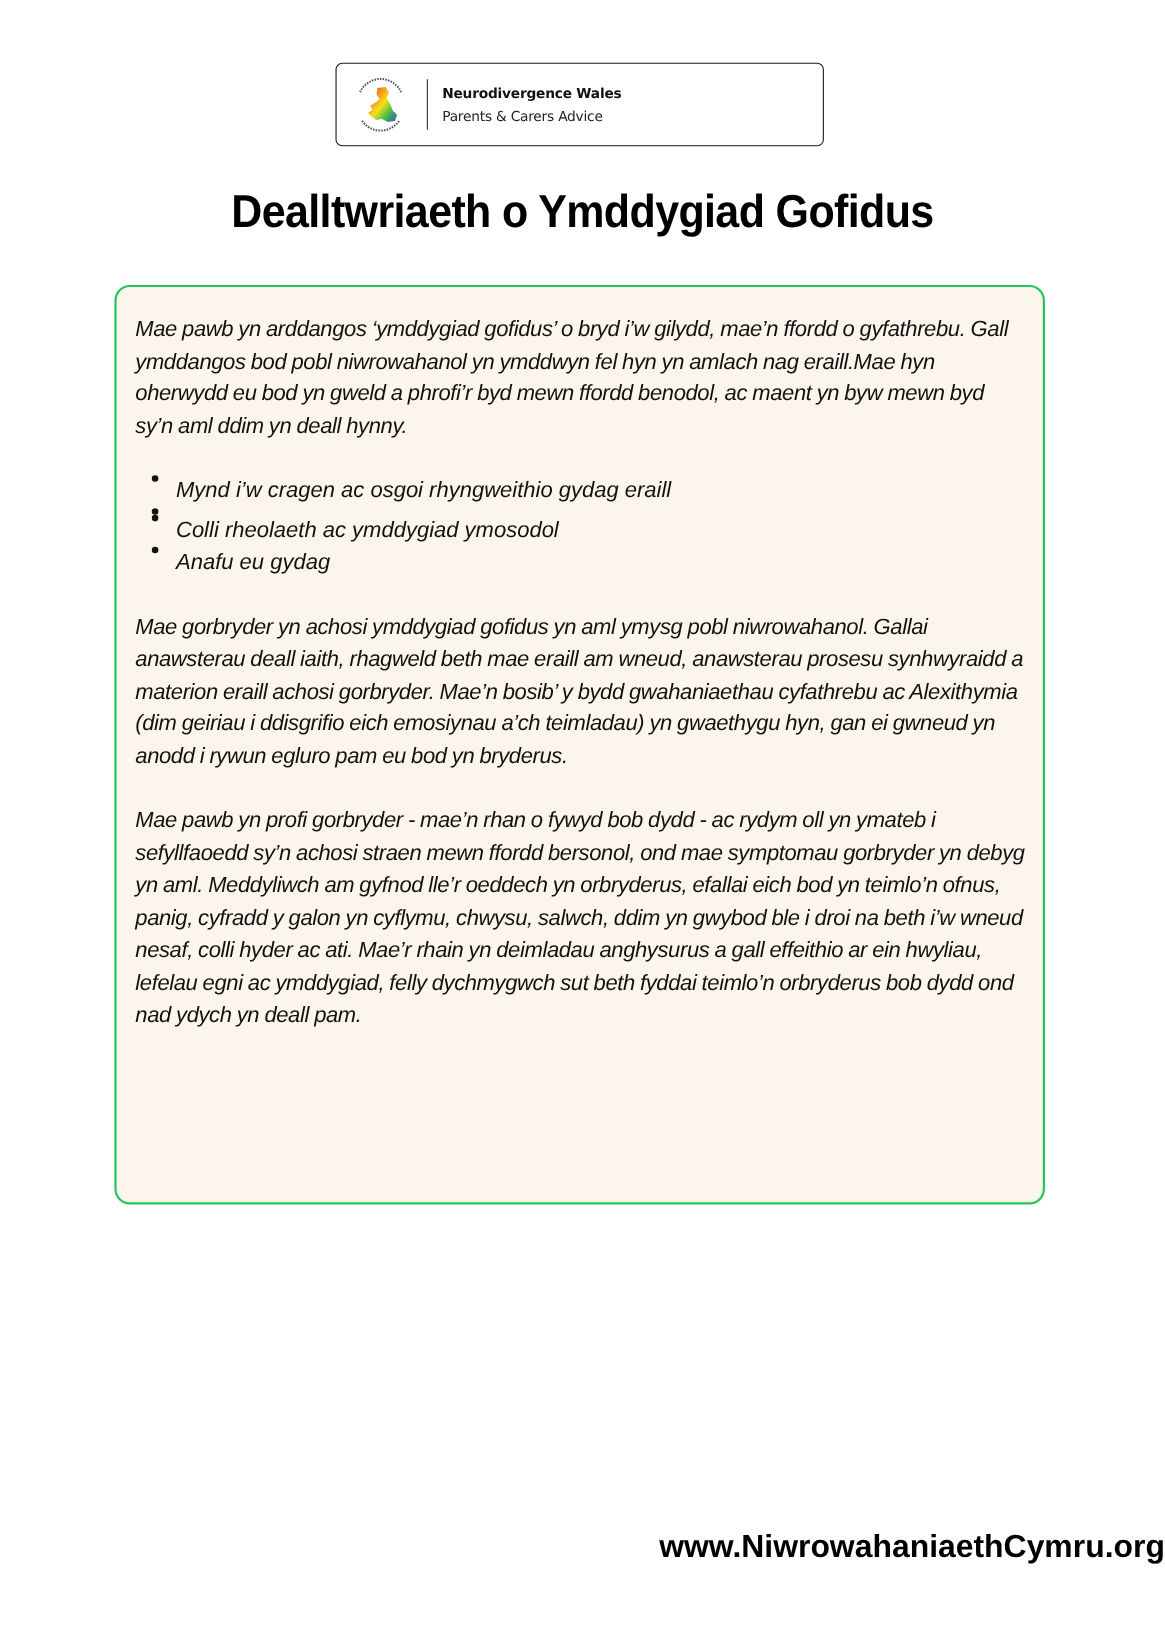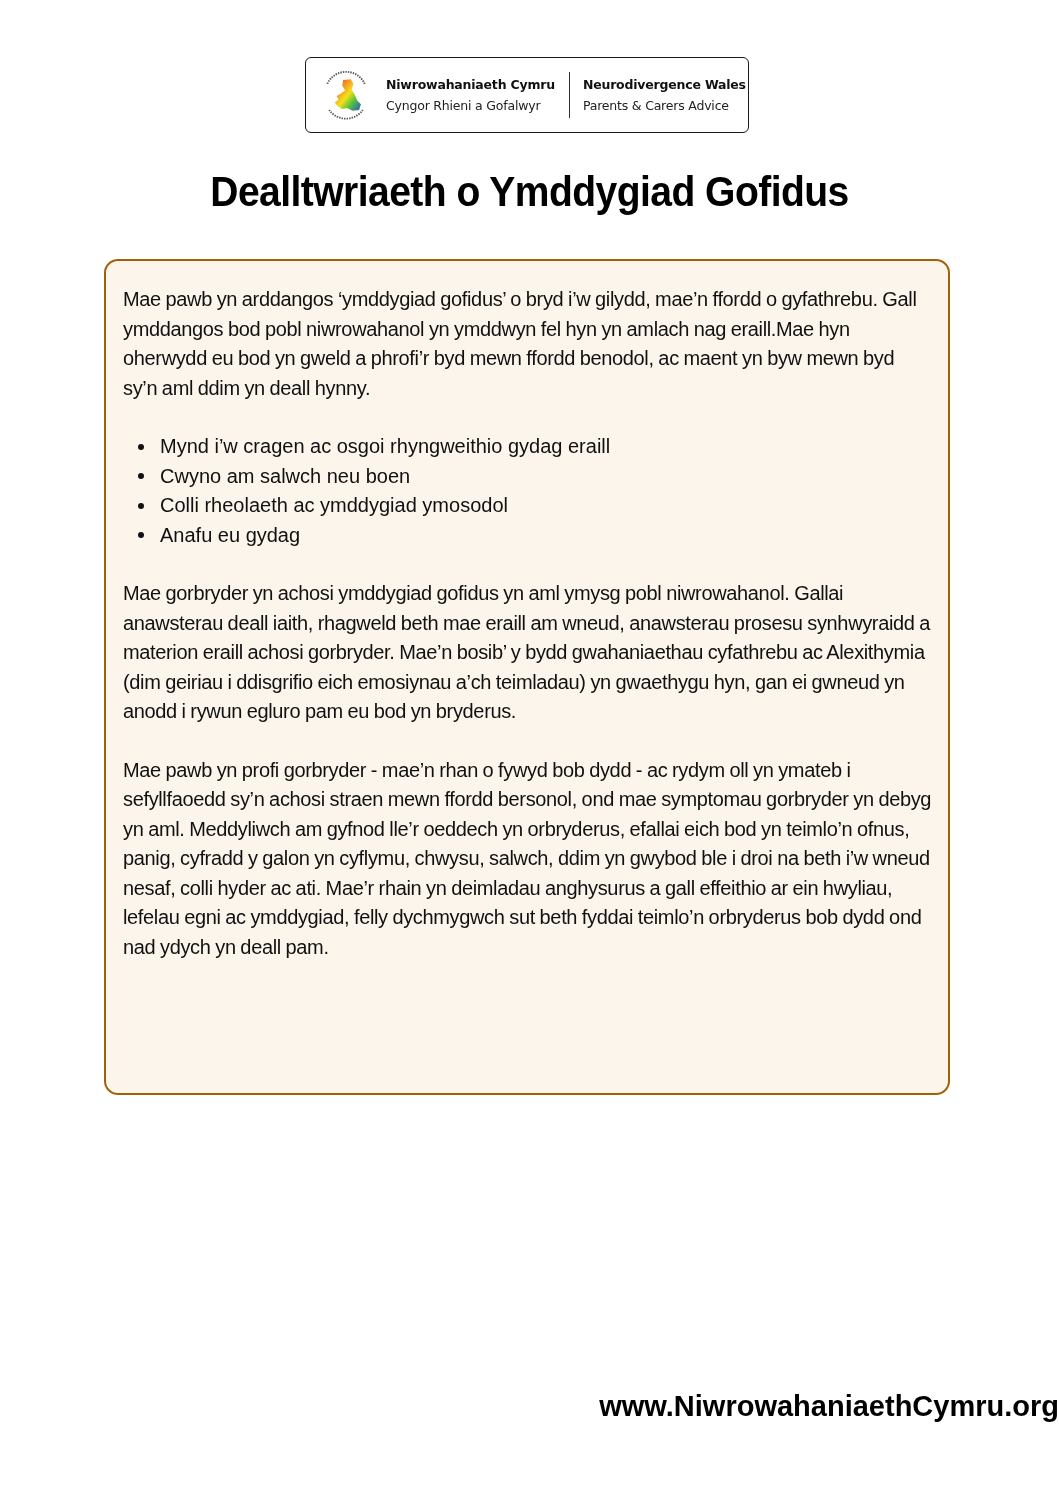--- a/index.html
+++ b/index.html
@@ -160,10 +160,6 @@
     <path d="M12 46 A22 22 0 0 0 48 46" fill="none" stroke="#555" stroke-width="2" stroke-dasharray="1.5 1.2"></path>
     <path d="M27 14 L35 13 L38 18 L36 24 L39 29 L42 36 L46 40 L44 46 L37 47 L31 44 L26 45 L21 42 L18 38 L22 35 L20 31 L25 28 L29 25 L26 20 Z" fill="url(#rainbow)"></path>
   </svg>
-  <div class="org-block cy">
-    <span class="org-name">Niwrowahaniaeth Cymru</span>
-    <span class="org-sub">Cyngor Rhieni a Gofalwyr</span>
-  </div>
   <div class="header-divider"></div>
   <div class="org-block en">
     <span class="org-name">Neurodivergence Wales</span>

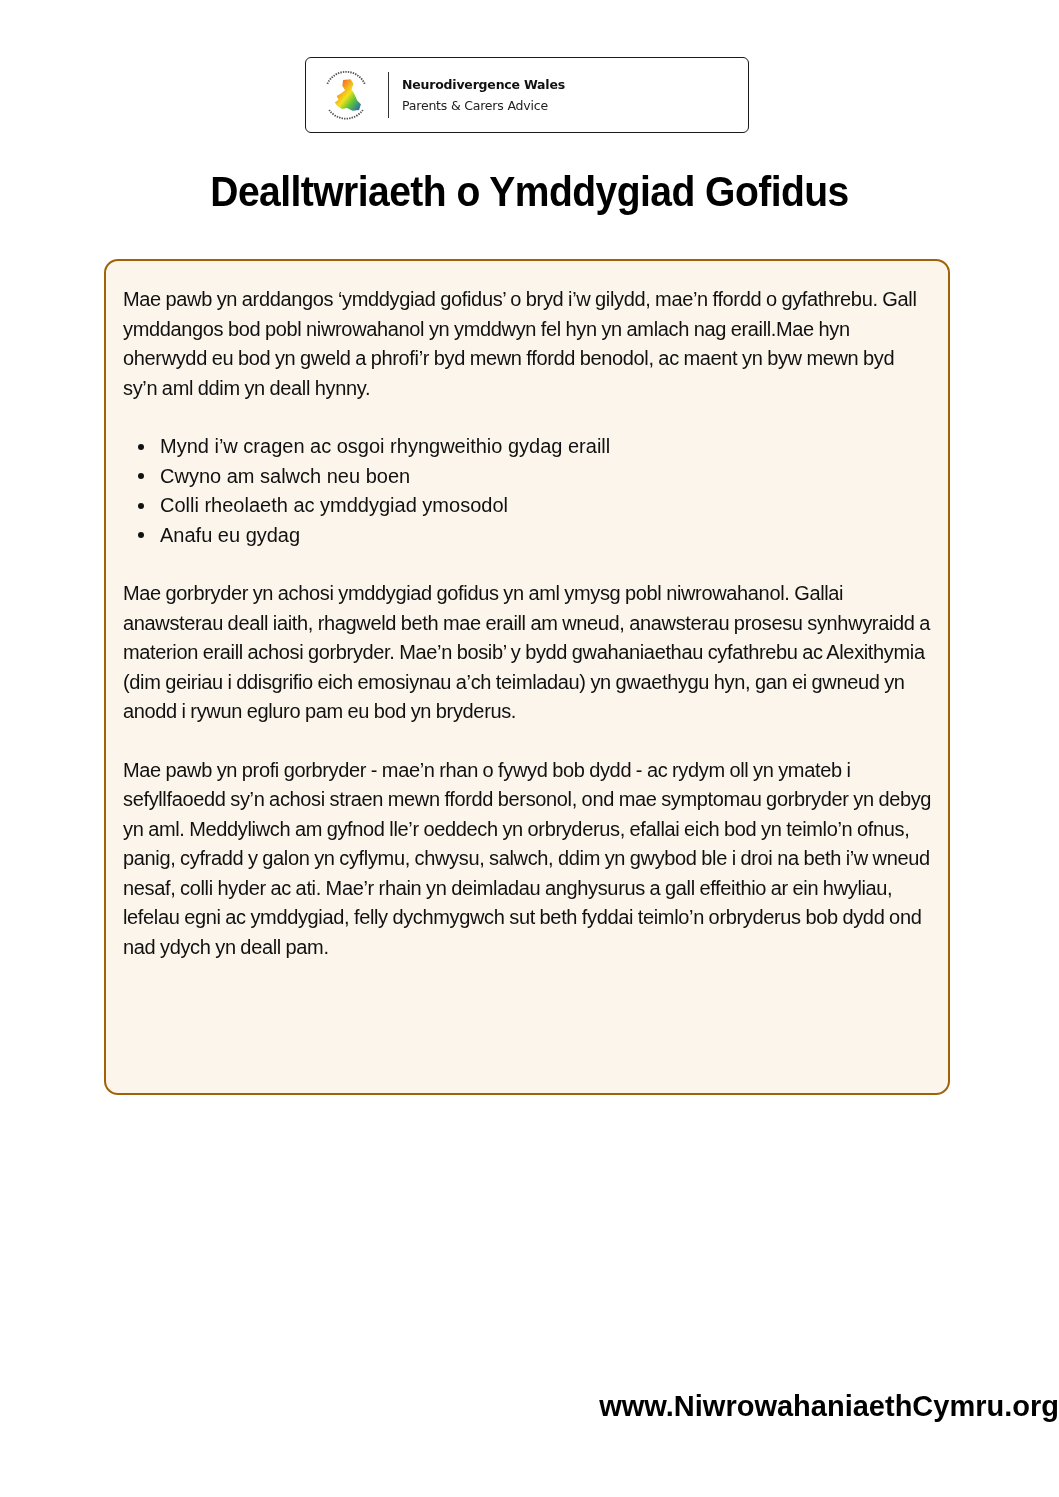--- a/index.html
+++ b/index.html
@@ -85,10 +85,11 @@
       width: 846px;
       height: 836px;
       box-sizing: border-box;
-      border: 2px solid #a16207;
+      border: 2px solid #22c55e;
       border-radius: 14px;
       background: #fcf5ec;
       padding: 24px 16px 0 17px;
+      font-style: italic;
     }
     .para {
       font-family: "Liberation Sans", sans-serif;

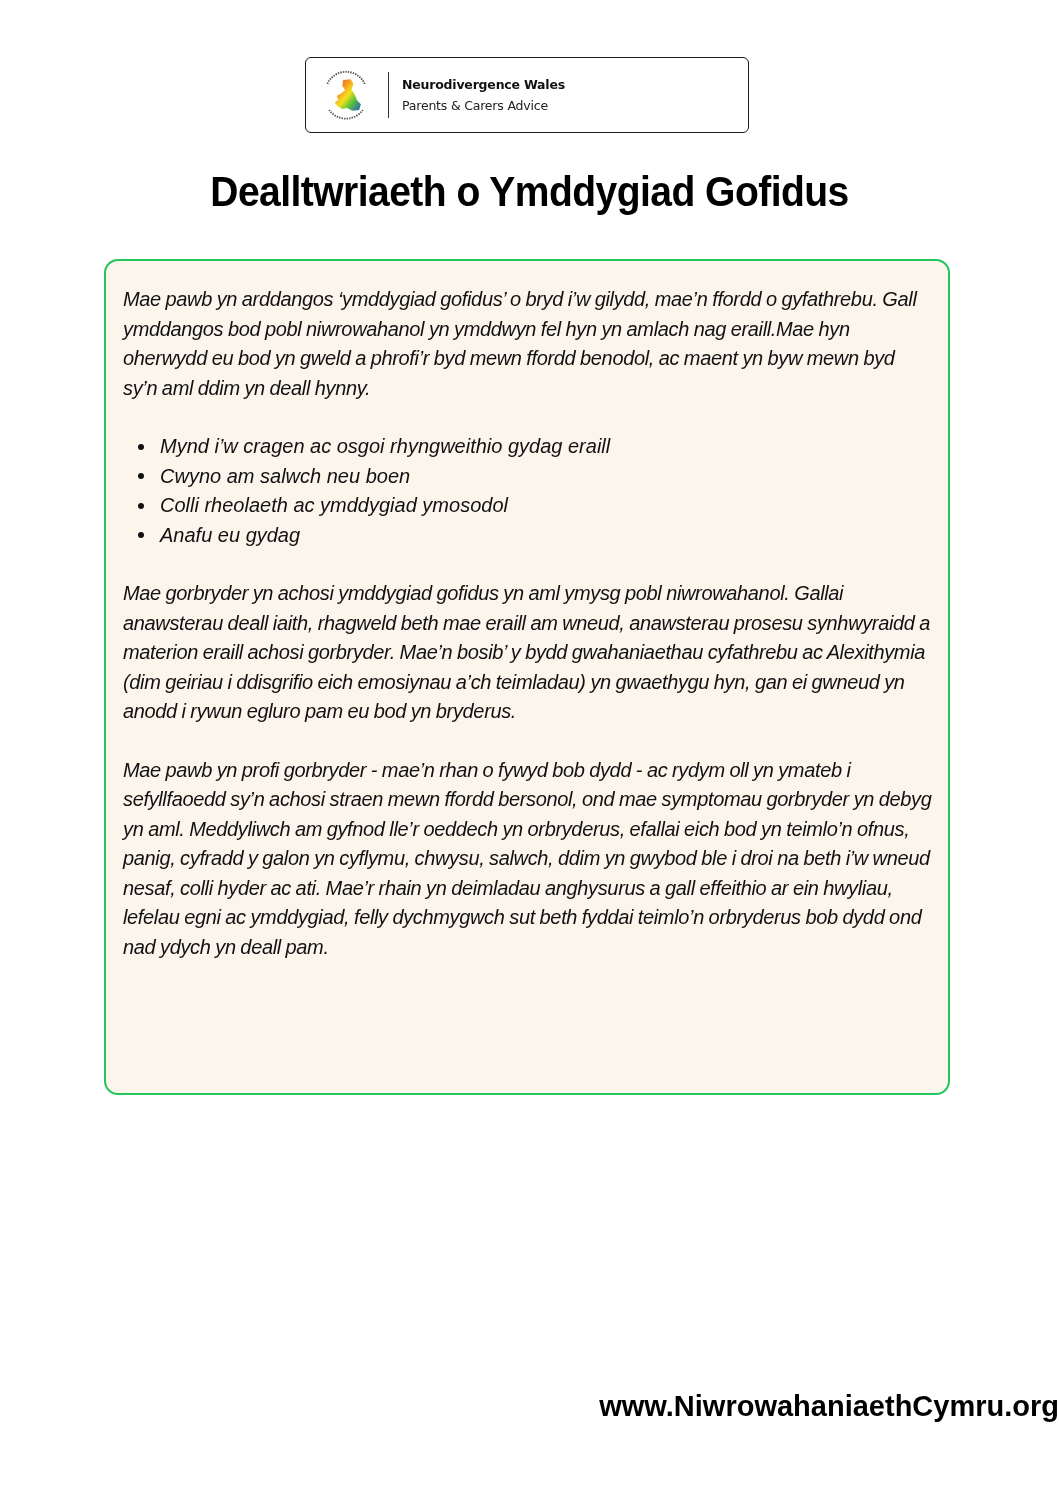--- a/index.html
+++ b/index.html
@@ -114,7 +114,7 @@
     }
     .bullet-item {
       display: flex;
-      align-items: center;
+      align-items: flex-start;
       font-family: "Liberation Sans", sans-serif;
       font-size: 20px;
       line-height: 29.5px;

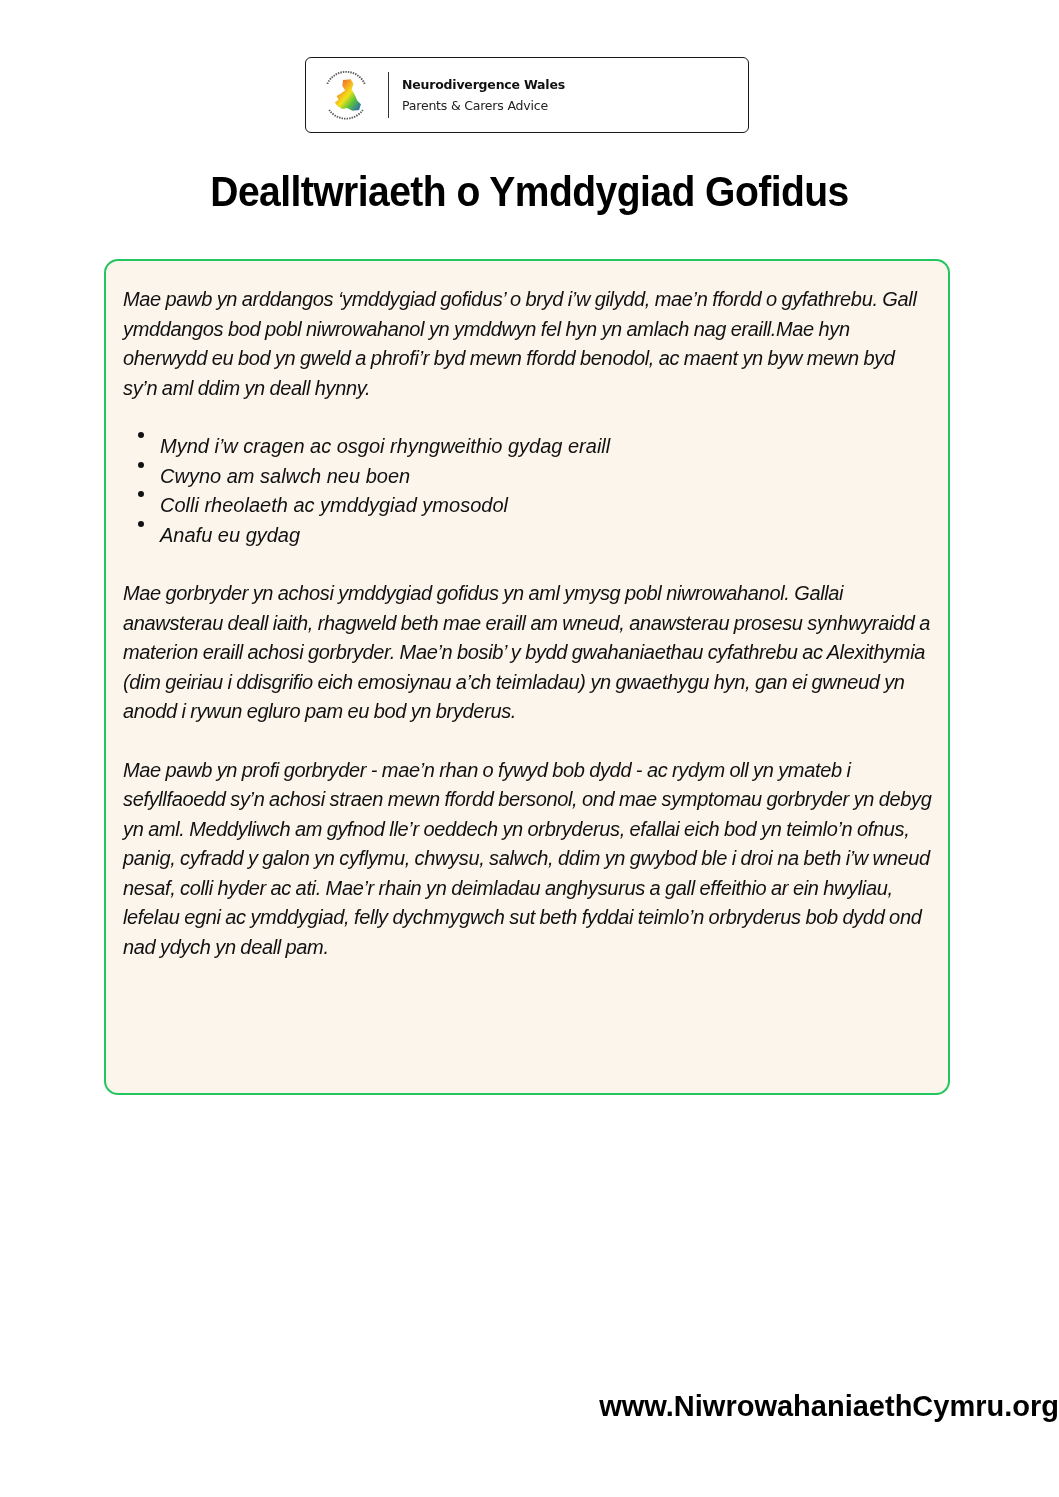--- a/index.html
+++ b/index.html
@@ -179,7 +179,6 @@
     </li>
     <li class="bullet-item">
       <span class="bullet-dot"></span>
-      <span>Cwyno am salwch neu boen</span>
     </li>
     <li class="bullet-item">
       <span class="bullet-dot"></span>

